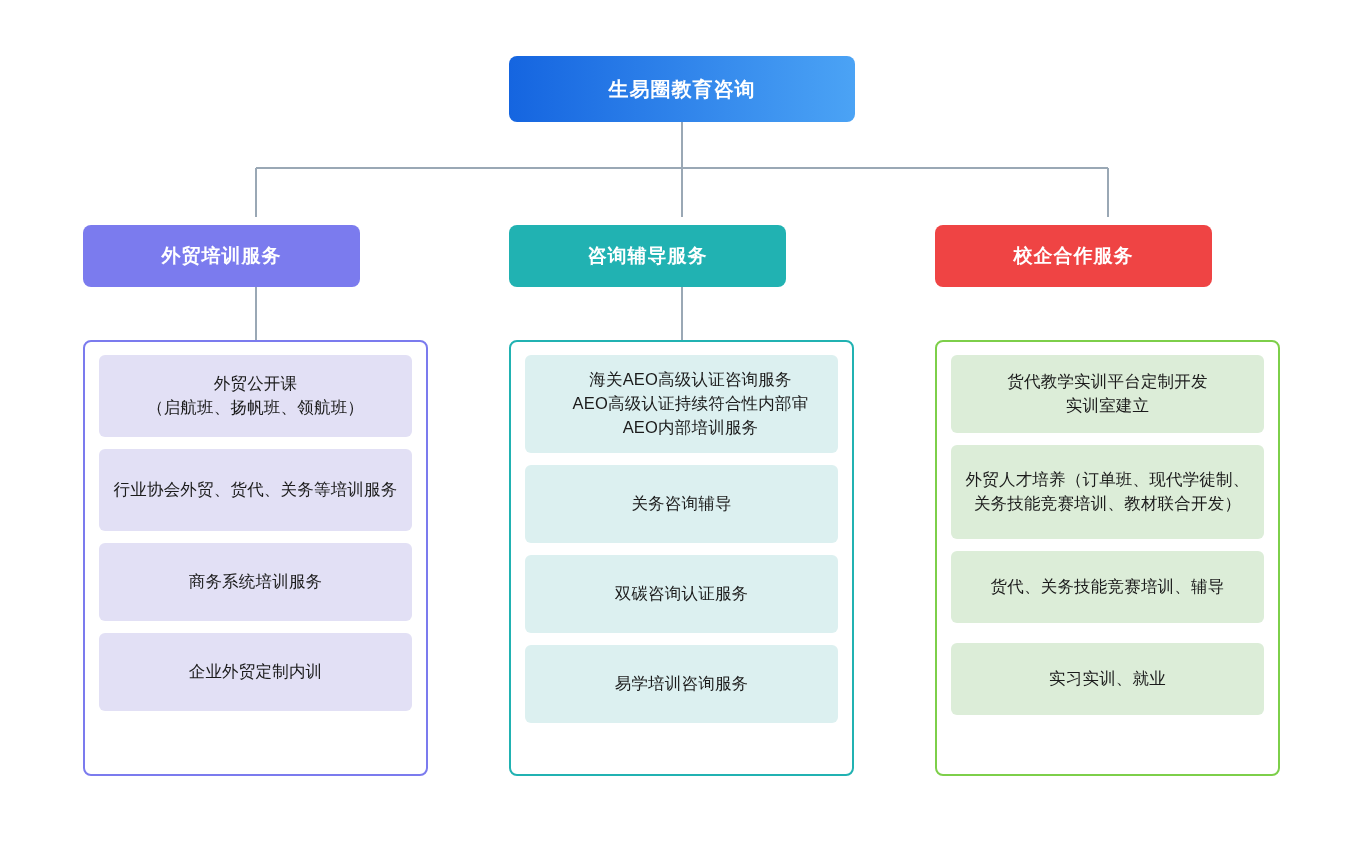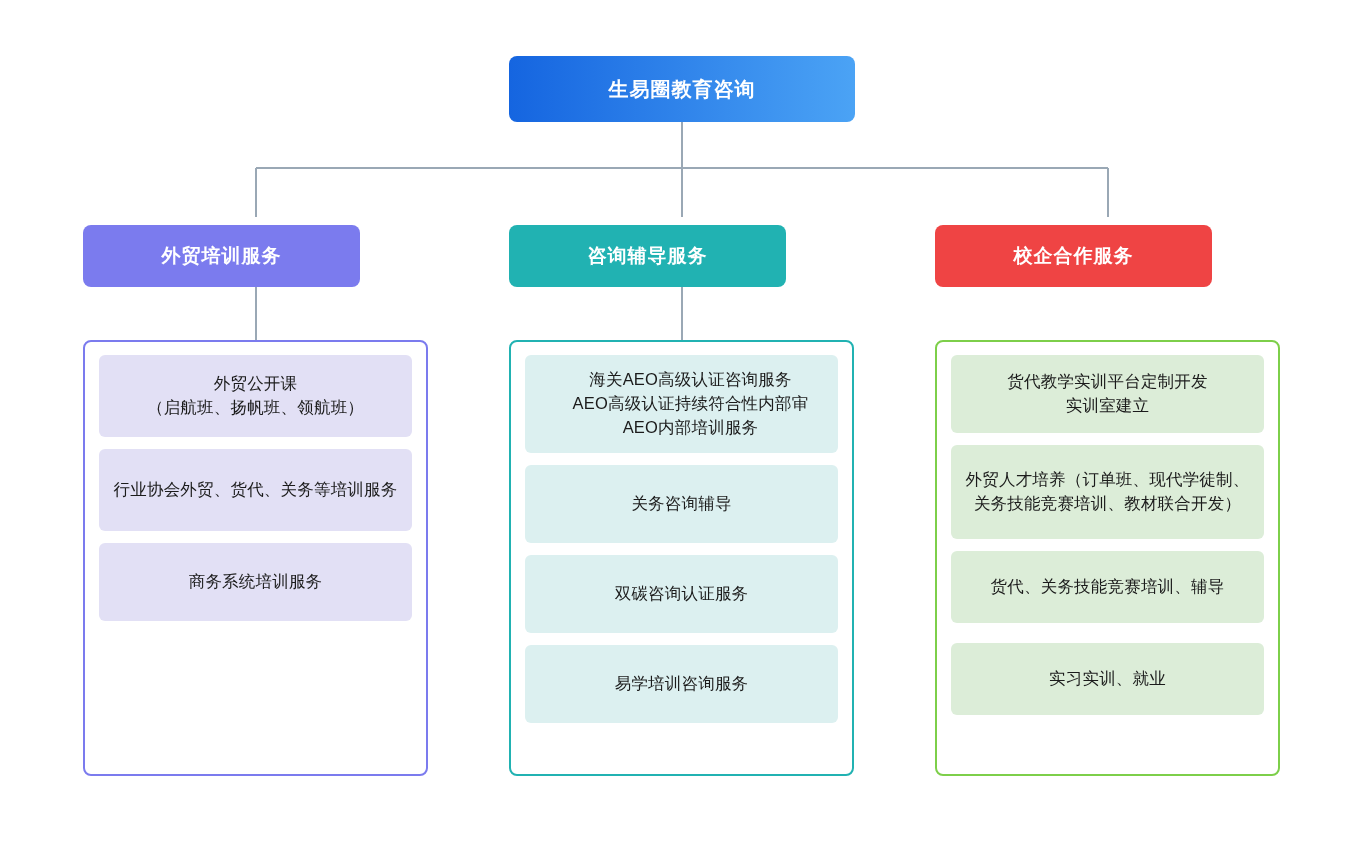--- a/index.html
+++ b/index.html
@@ -168,6 +168,9 @@
         <div class="item-box lines-1" style="background: rgb(226, 224, 245); color: rgb(27, 27, 27);">
           <span class="item-text">商务系统培训服务</span>
         </div>
+        <div class="item-box lines-1" style="background: rgb(226, 224, 245); color: rgb(27, 27, 27);">
+          <span class="item-text">企业外贸定制内训</span>
+        </div>
       </div>
   </div>
   <div class="panel col-1" style="border-color: rgb(33, 178, 178);">

